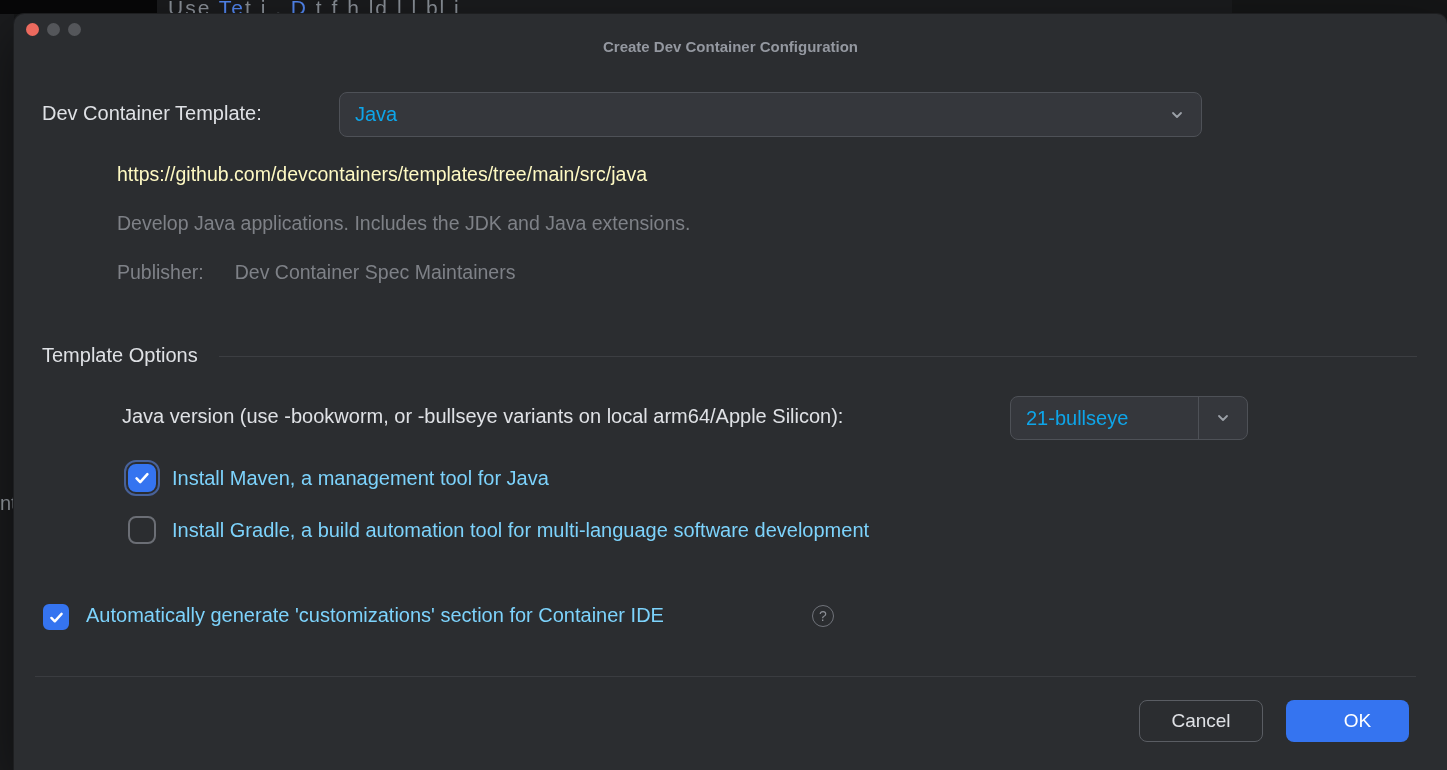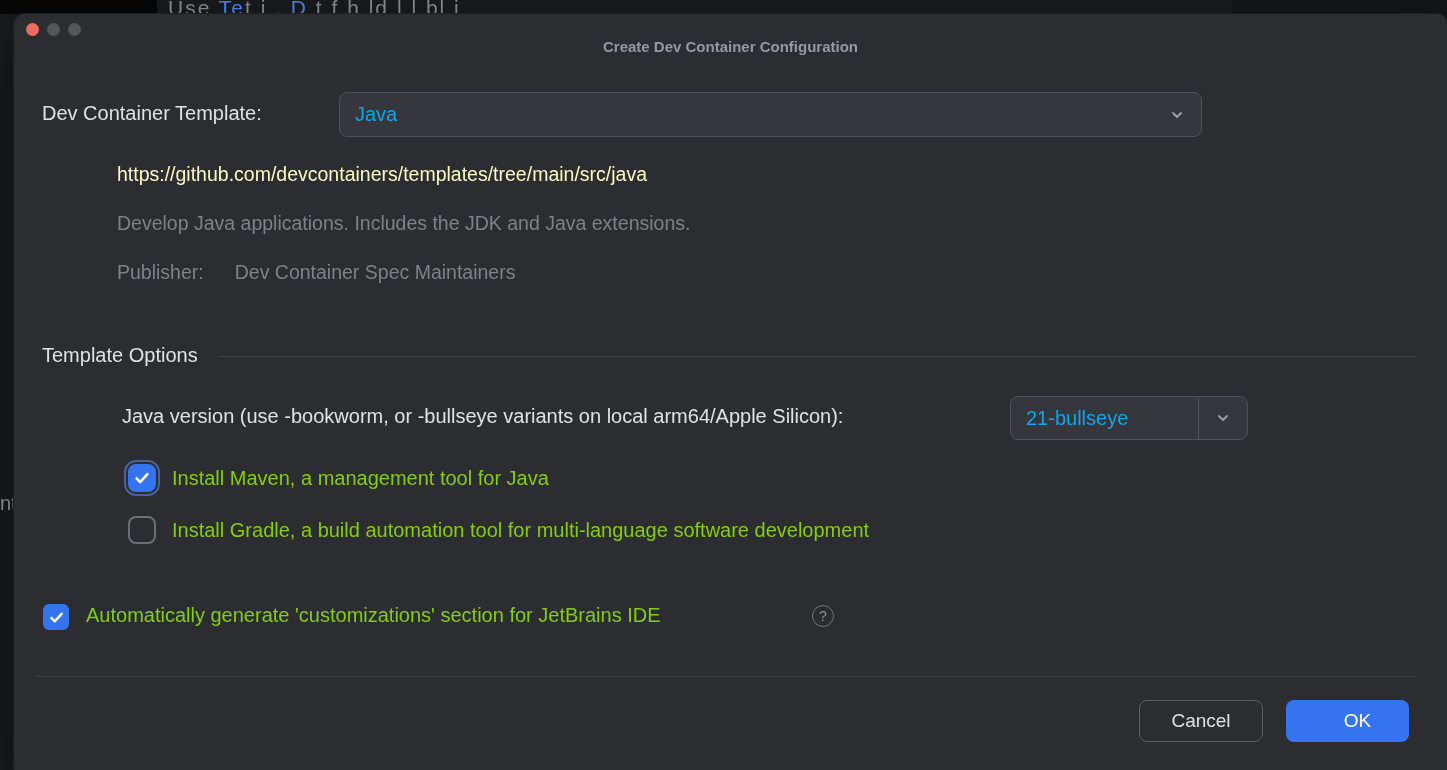--- a/index.html
+++ b/index.html
@@ -96,7 +96,7 @@
   .cb-maven { left:114px; top:450px; outline:2px solid rgba(94,140,240,.55); outline-offset:2px; }
   .cb-gradle { left:114px; top:502px; }
   .cb-custom { left:29px; top:590px; width:26px; height:26px; border-radius:6px; }
-  .cb-label { position:absolute; font-size:20px; color:#84cc16; white-space:nowrap; cursor:default; }
+  .cb-label { position:absolute; font-size:20px; color:#7dd3fc; white-space:nowrap; cursor:default; }
   .lbl-maven { left:158px; top:453px; }
   .lbl-gradle { left:158px; top:505px; }
   .lbl-custom { left:72px; top:590px; }

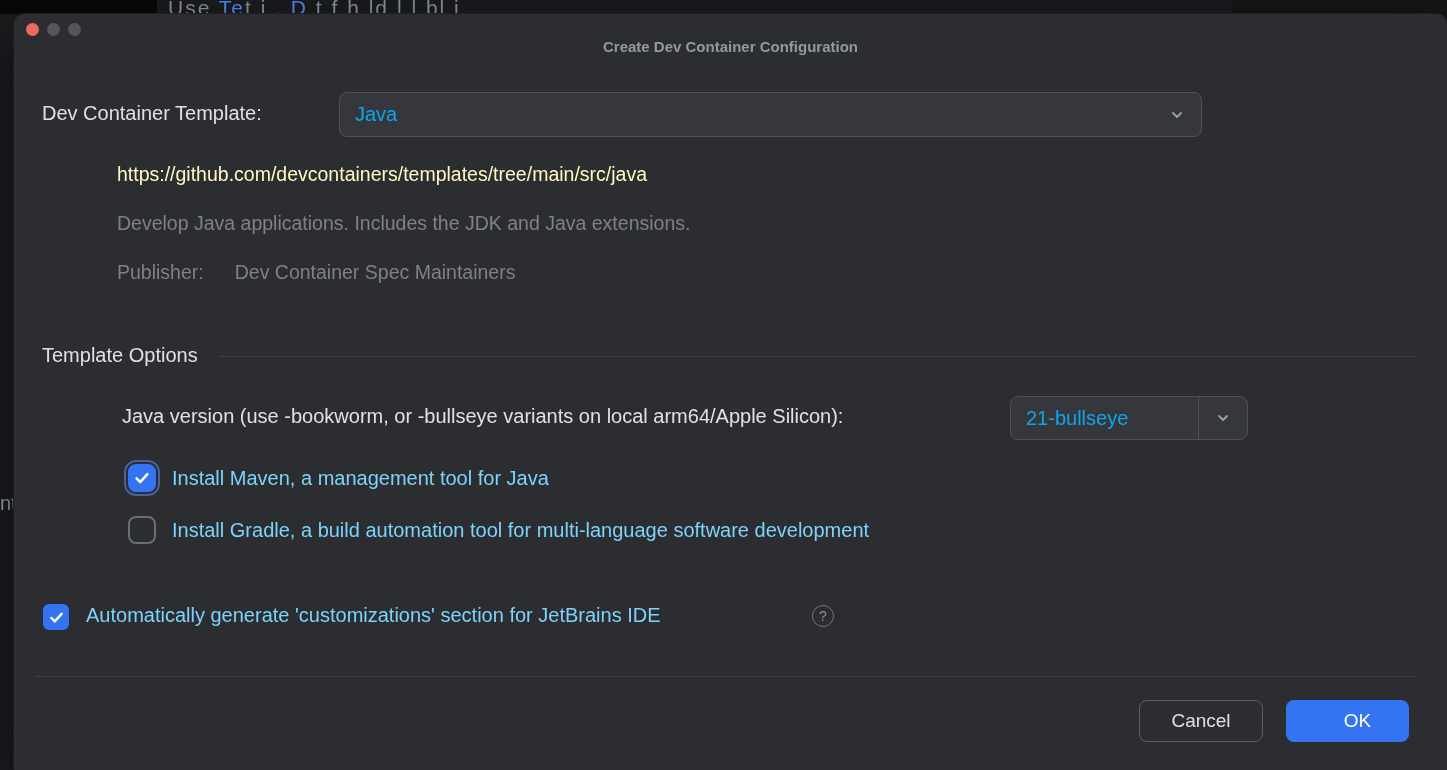--- a/index.html
+++ b/index.html
@@ -192,7 +192,7 @@
         <path d="M3.2 8.4 L6.4 11.6 L12.8 4.6" fill="none" stroke="#ffffff" stroke-width="2.3" stroke-linecap="round" stroke-linejoin="round"></path>
       </svg>
   </div>
-  <div class="cb-label lbl-custom">Automatically generate 'customizations' section for JetBrains IDE</div>
+  <div class="cb-label lbl-custom">Automatically generate 'customizations' section for Container IDE</div>
   <div class="help-icon">?</div>
 
   <div class="footer-rule"></div>

